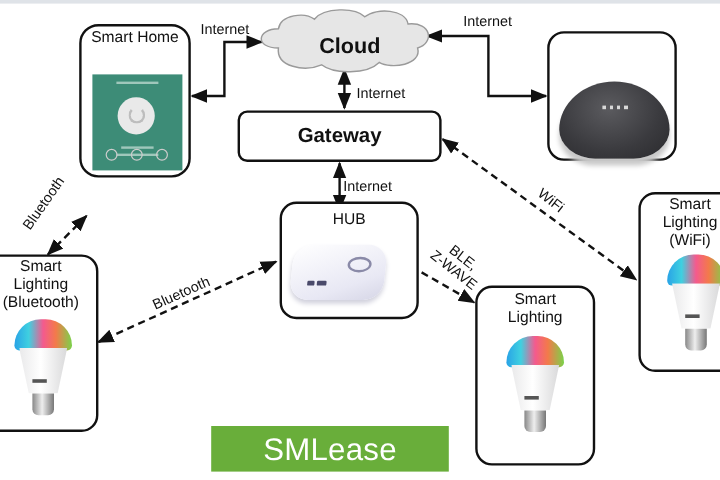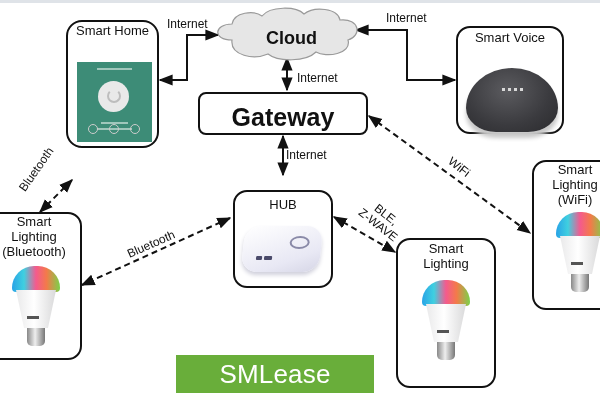--- a/index.html
+++ b/index.html
@@ -99,7 +99,6 @@
 </div>
 
 <div class="box" style="left:456px;top:26px;width:108px;height:108px;border-radius:14px;">
-  <div class="box-title" style="top:2px;">Smart Voice</div>
   <div class="speaker">
     <div class="speaker-dots"></div>
   </div>

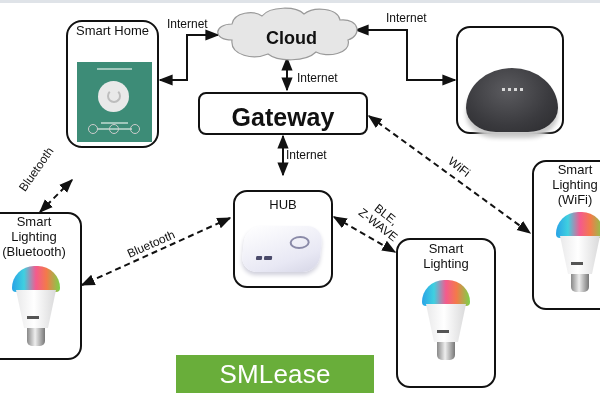--- a/index.html
+++ b/index.html
@@ -11,7 +11,7 @@
   .box-title { position:absolute; left:0; right:0; text-align:center; font-size:13px; line-height:15px; color:#111; }
   .lbl { position:absolute; font-size:12px; color:#111; white-space:nowrap; }
   .cloud-text { position:absolute; font-weight:bold; font-size:18px; }
-  .gateway-text { position:absolute; left:0; right:0; top:9px; text-align:center; font-weight:bold; font-size:25px; }
+  .gateway-text { position:absolute; left:0; right:0; top:9px; text-align:center; font-weight:bold; font-size:17px; }
   .phone-screen { position:absolute; left:9px; top:40px; width:75px; height:80px; background:#3d8c77; }
   .phone-power { position:absolute; left:21px; top:19px; width:31px; height:31px; border-radius:50%; background:#e9e9e9; }
   .phone-power::after { content:""; position:absolute; left:9px; top:8px; width:10px; height:10px; border:2px solid #bdbdbd; border-radius:50%; border-top-color:transparent; }

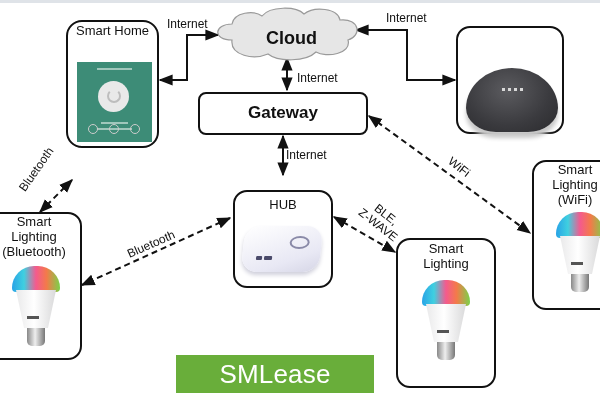--- a/index.html
+++ b/index.html
@@ -104,7 +104,7 @@
   </div>
 </div>
 
-<div class="box" style="left:233px;top:190px;width:100px;height:98px;border-radius:14px;">
+<div class="box" style="left:233px;top:168px;width:116px;height:98px;border-radius:14px;">
   <div class="box-title" style="top:5px;">HUB</div>
   <div class="hub-dev">
     <div class="hub-ring"></div>

